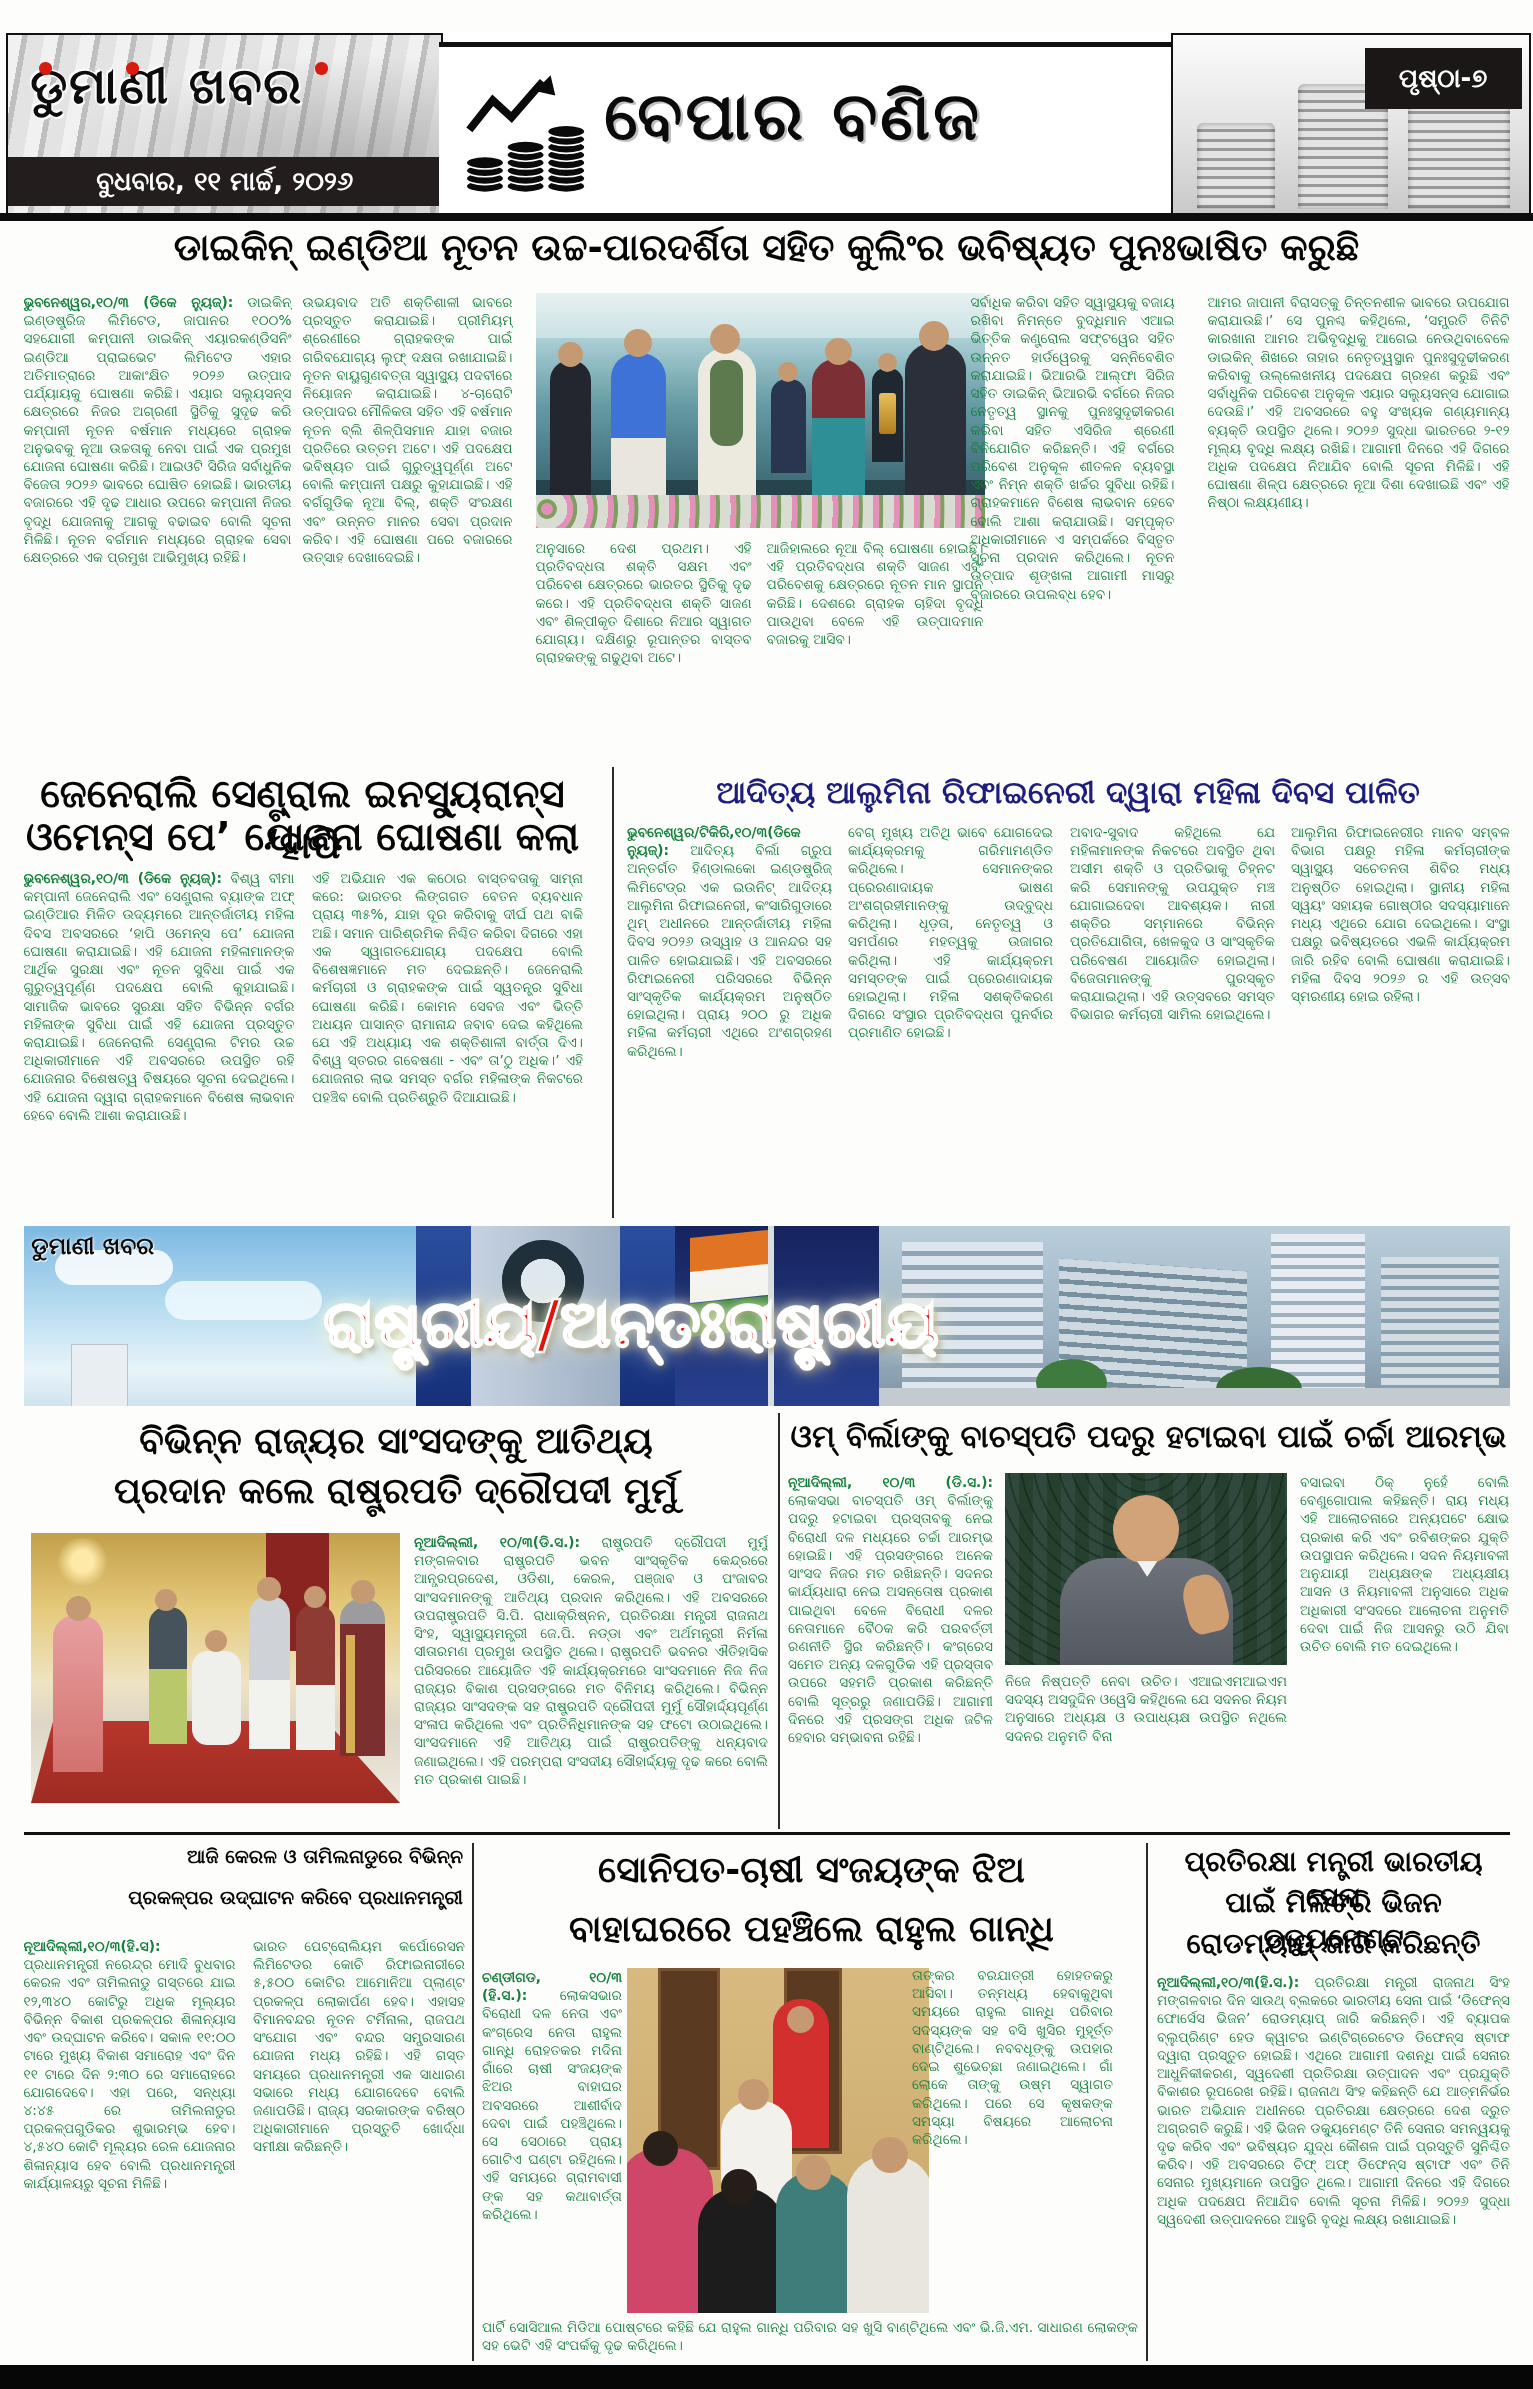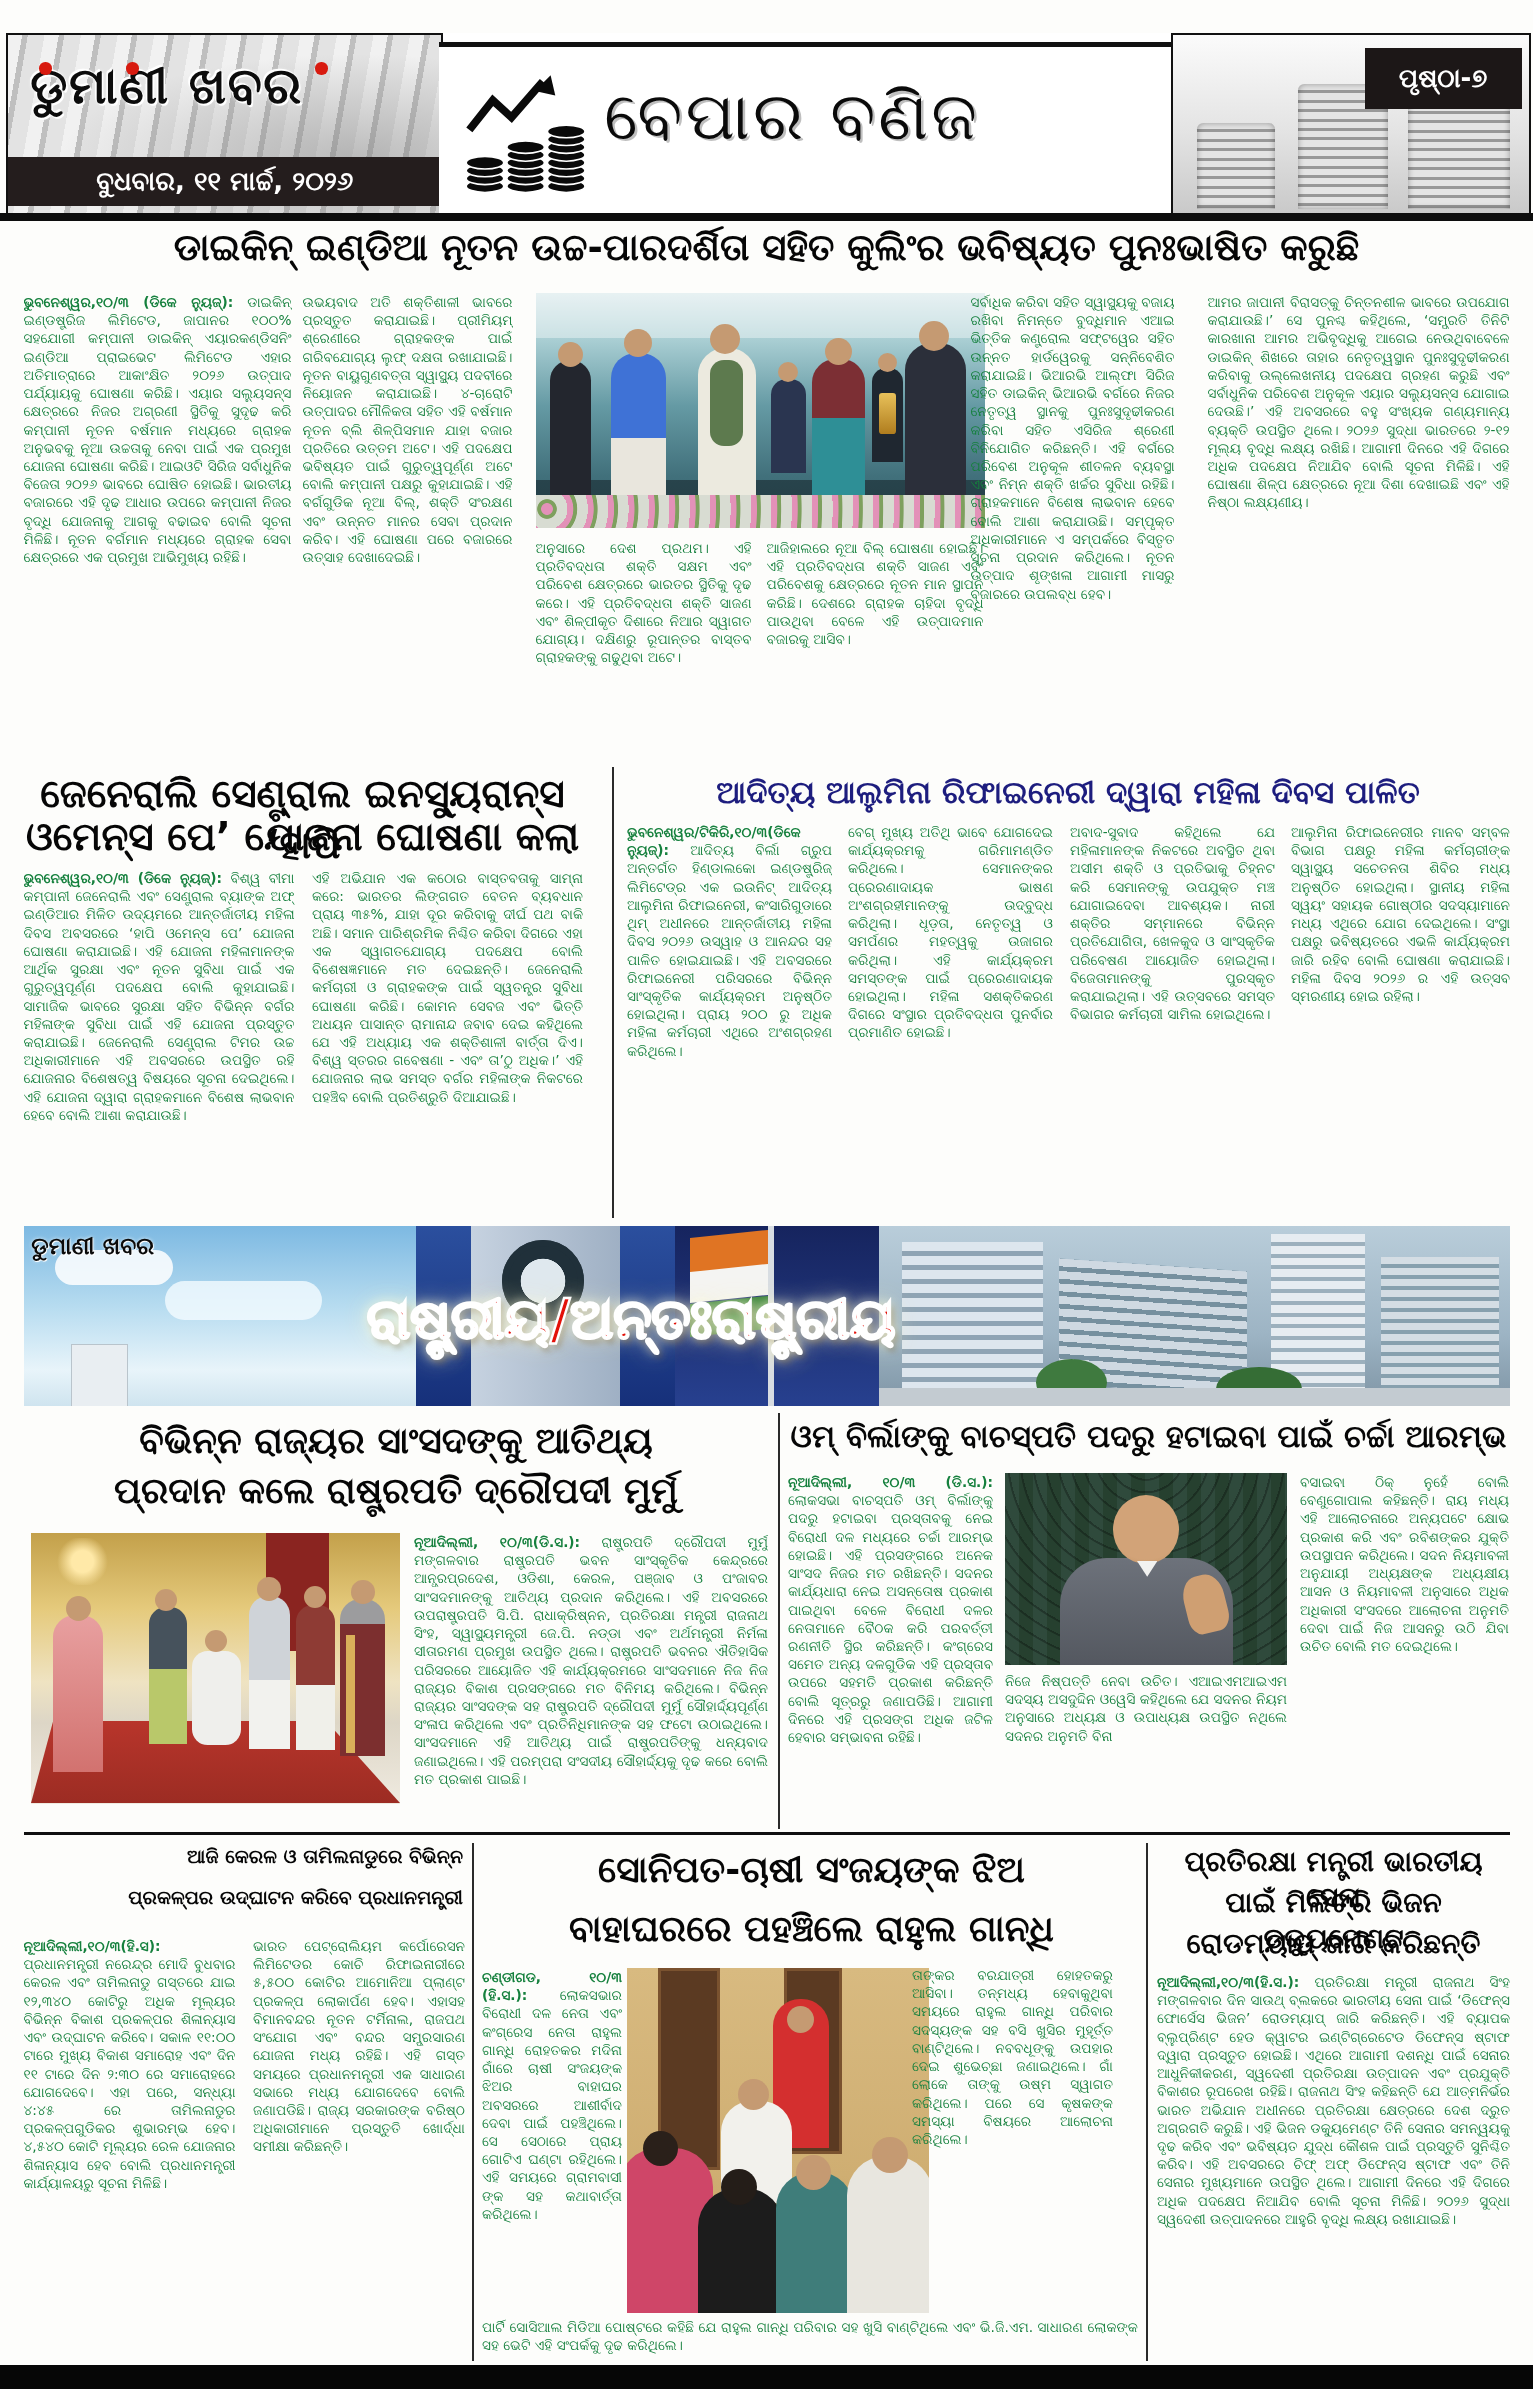--- a/index.html
+++ b/index.html
@@ -24,7 +24,7 @@
   #mast-center{left:433px;top:9.4px;width:732px;height:169px;background:#fff;
     border-top:5.5px solid #111;border-bottom:5.5px solid #111;}
   #biz-icon{left:23.5px;top:22px;}
-  #section-title{left:165px;top:31px;width:549px;font-size:66px;font-weight:normal;color:#0a0a0a;
+  #section-title{left:165px;top:31px;width:549px;font-size:66px;font-weight:bold;color:#0a0a0a;
     letter-spacing:3.1px;text-shadow:2.4px 2.4px 0 rgba(0,0,0,.25), -0.8px -0.8px 0 #fff;}
   #mast-right{left:1165px;top:0;width:356px;height:179px;overflow:hidden;
     background:linear-gradient(180deg,#fbfbfb 0%,#e3e3e3 55%,#c9c9c9 100%);

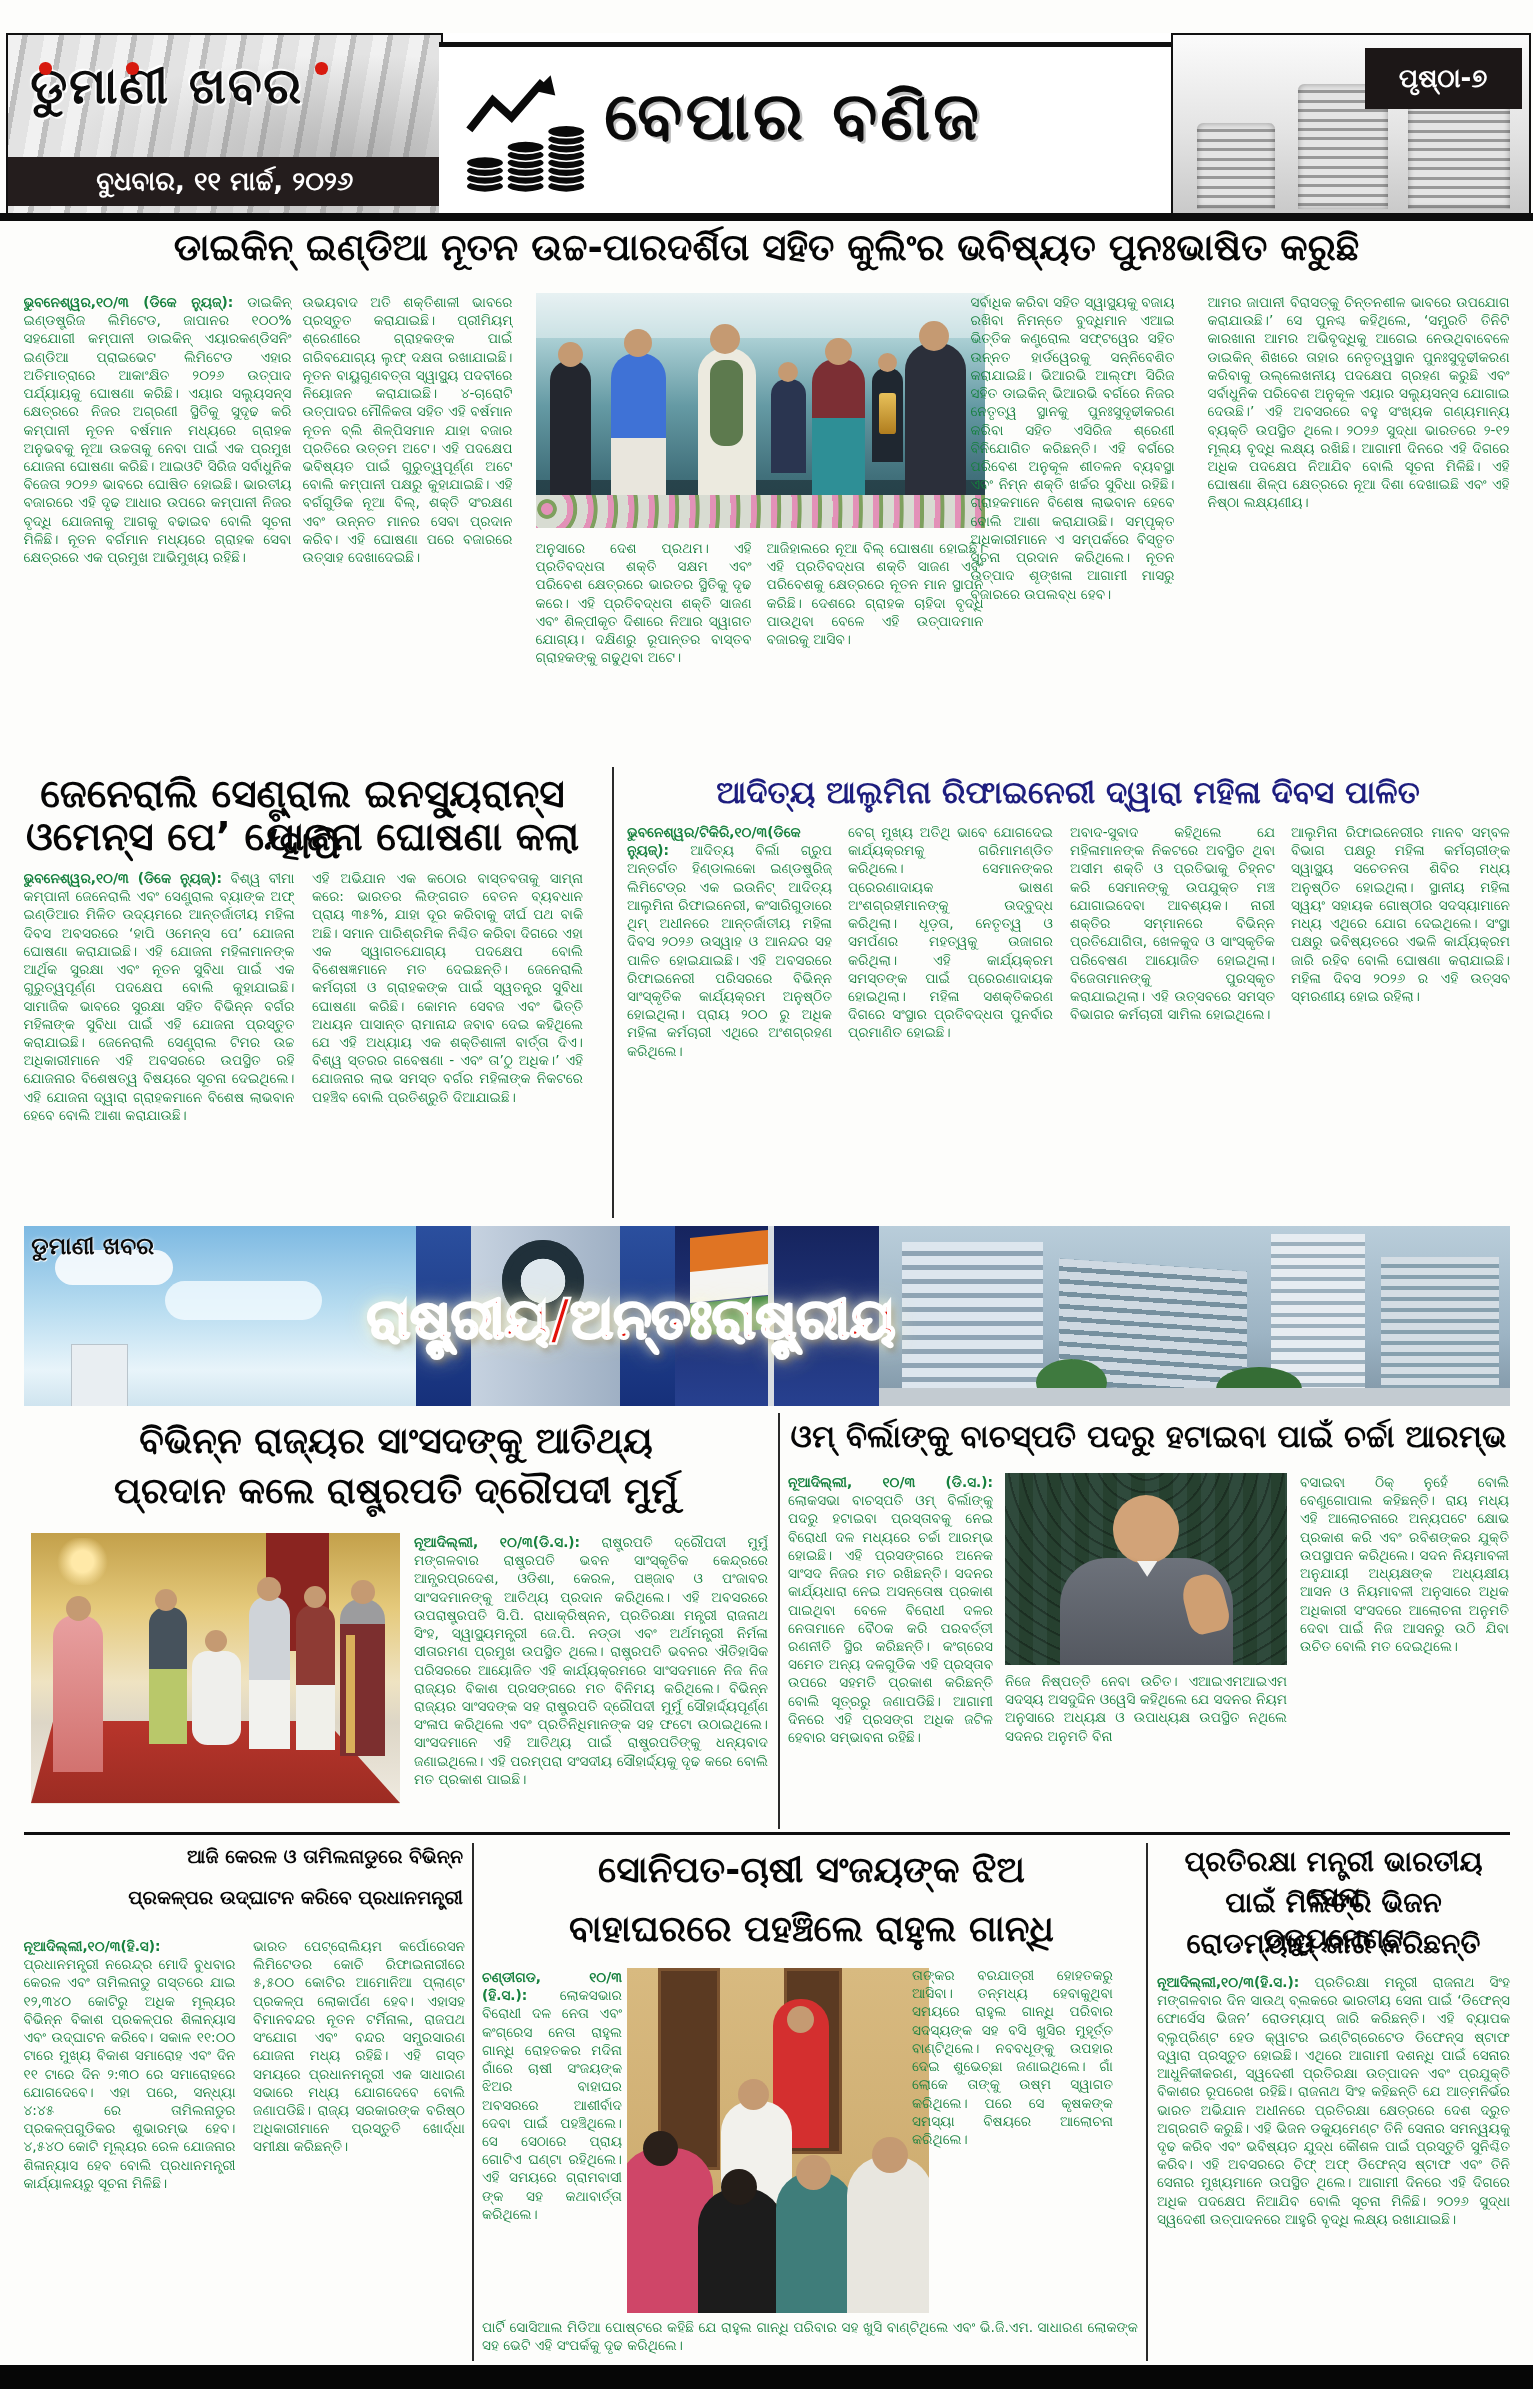--- a/index.html
+++ b/index.html
@@ -53,7 +53,7 @@
   
   #banner{left:23.5px;top:1226px;width:1486px;height:180px;overflow:hidden;background:#9db8c8;}
   .seg{position:absolute;top:0;height:180px;}
-  #banner-title{left:0;top:61px;width:1215px;text-align:center;font-size:55px;font-weight:bold;color:#e31109;
+  #banner-title{left:0;top:61px;width:1215px;text-align:center;font-size:64px;font-weight:bold;color:#e31109;
     -webkit-text-stroke:2.4px #ffffff;
     text-shadow:0 0 11px rgba(255,255,225,.95),0 0 23.5px rgba(255,250,200,.85),3.1px 3.9px 6.3px rgba(70,40,0,.55);}
   #banner-logo{left:7.8px;top:6.3px;font-size:23.5px;font-weight:bold;color:#0b0b0b;

